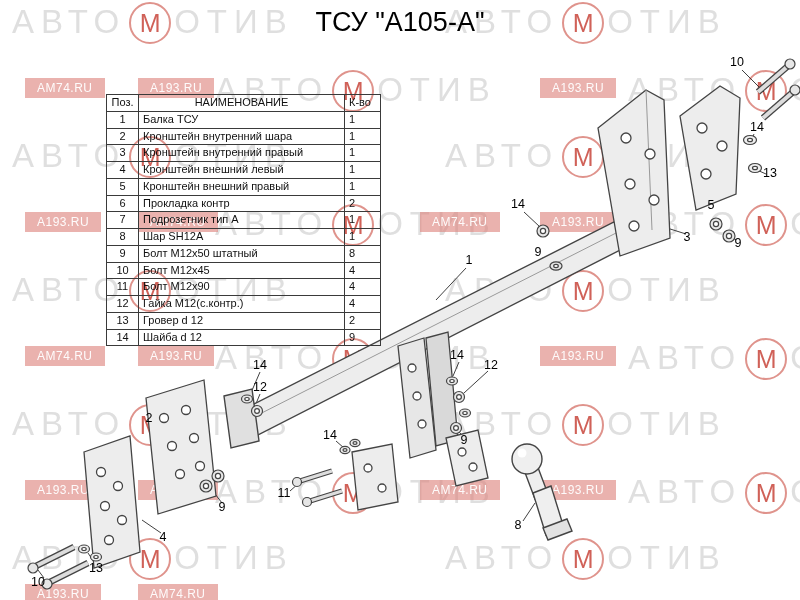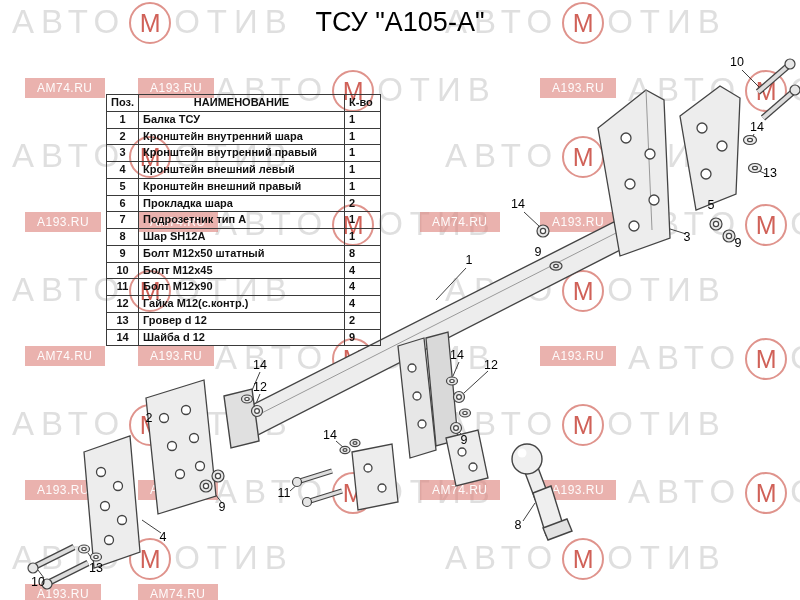--- a/index.html
+++ b/index.html
@@ -41,7 +41,7 @@
     border-collapse:collapse; background:transparent;
   }
   #parts-table th, #parts-table td {
-    border:1px solid #3a3a3a; font-size:11px; font-weight:700;
+    border:1px solid #3a3a3a; font-size:11px; font-weight:400;
     padding:1px 4px; color:#101010; line-height:1.25;
   }
   .c-pos  { width:32px;  text-align:center; }

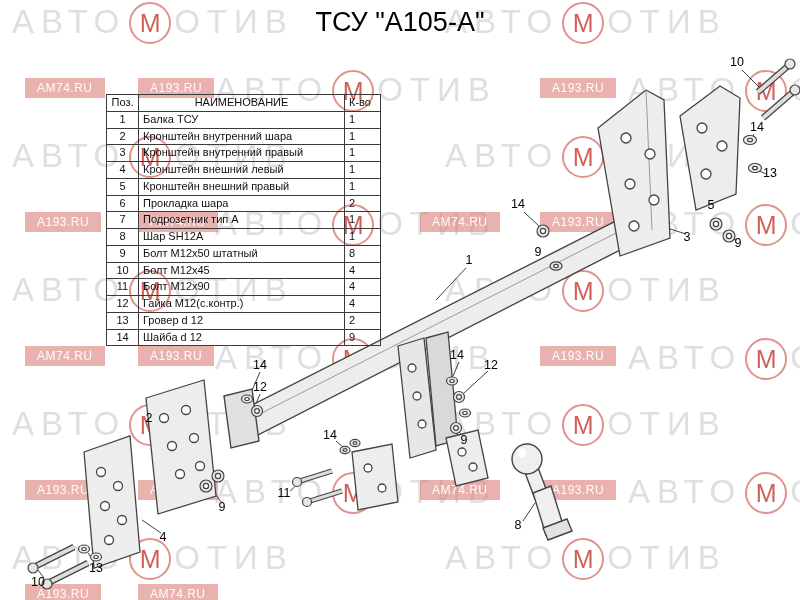--- a/index.html
+++ b/index.html
@@ -129,7 +129,7 @@
   </tr>
       <tr>
     <td class="c-pos">6</td>
-    <td class="c-name">Прокладка шара</td>
+    <td class="c-name">Прокладка контр</td>
     <td class="c-qty">2</td>
   </tr>
       <tr>

